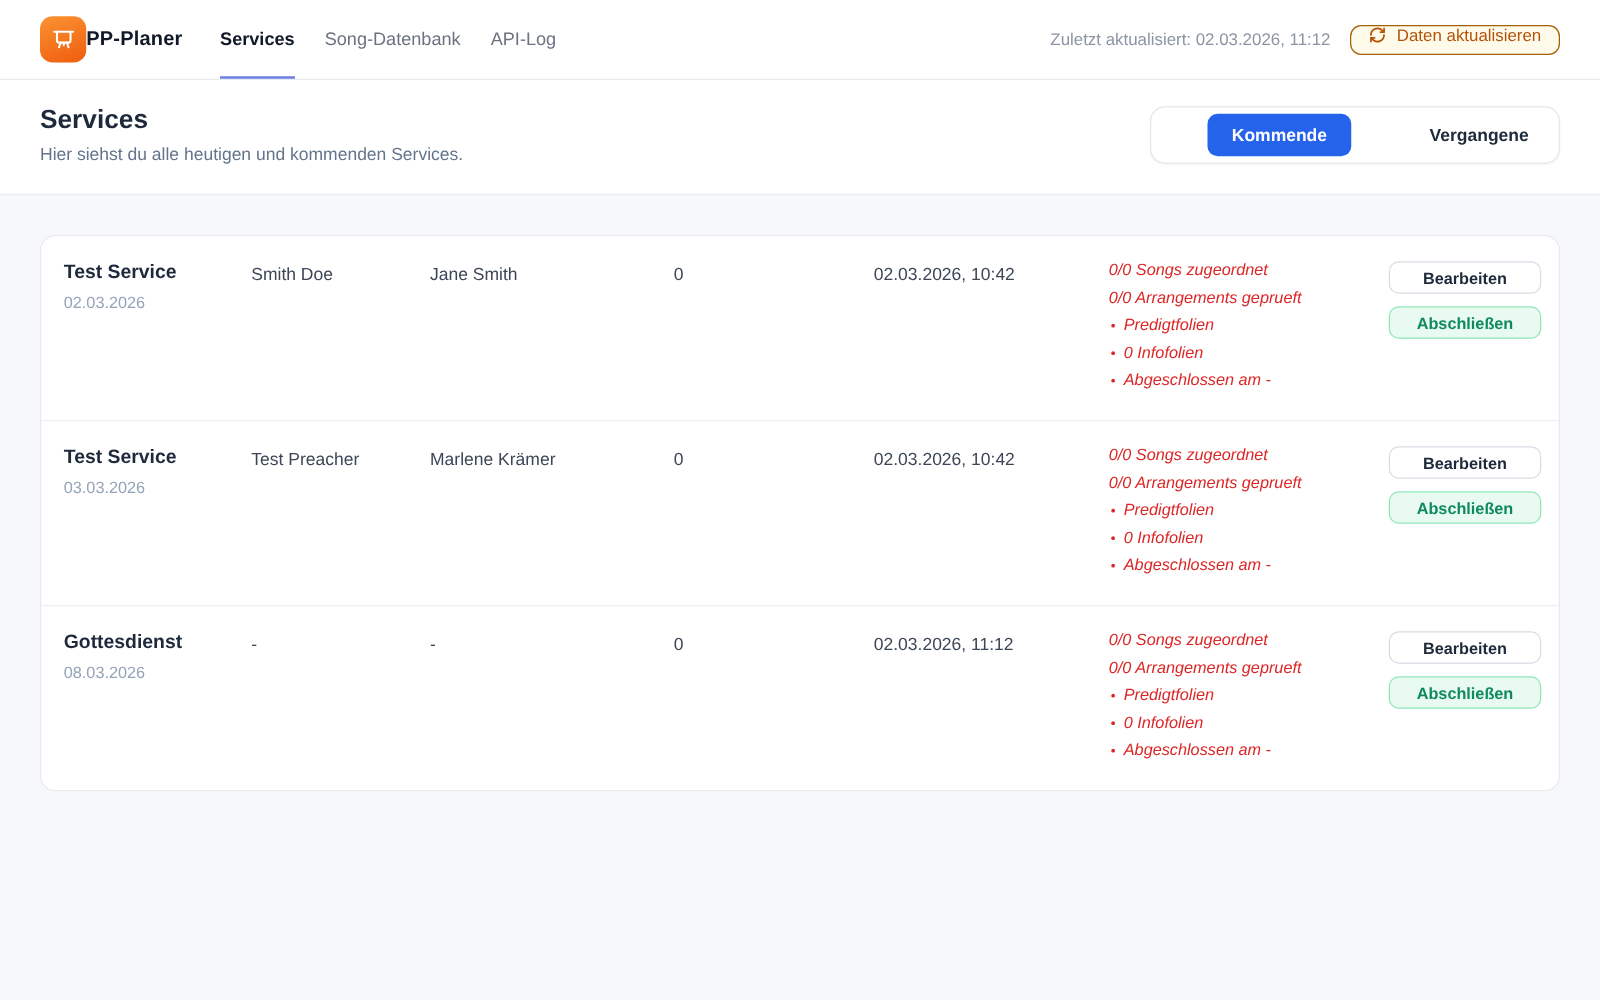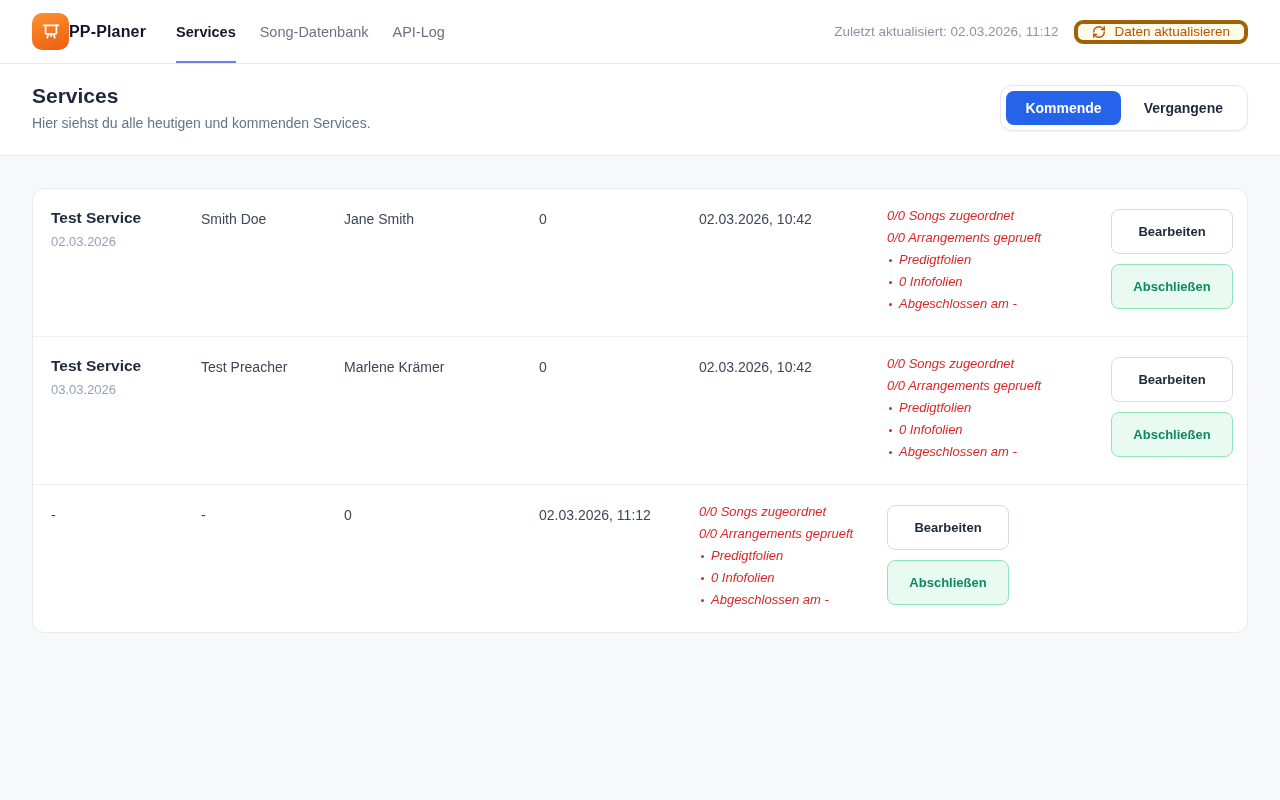--- a/index.html
+++ b/index.html
@@ -36,8 +36,8 @@
   .h-right { display:flex; align-items:center; gap:16px; }
   .updated { font-size:13.5px; color:#8b95a3; }
   .refresh-btn {
-    display:flex; align-items:center; gap:8px;
-    background:#fffbea; border:4px solid #a16207; border-radius:9px;
+    display:flex; gap:8px;
+    background:#fffbea; border:1px solid #a16207; border-radius:9px;
     color:#b45309; font-size:13.5px; font-weight:500; font-family:inherit;
     height:24px; padding:0 14px; cursor:pointer;
   }

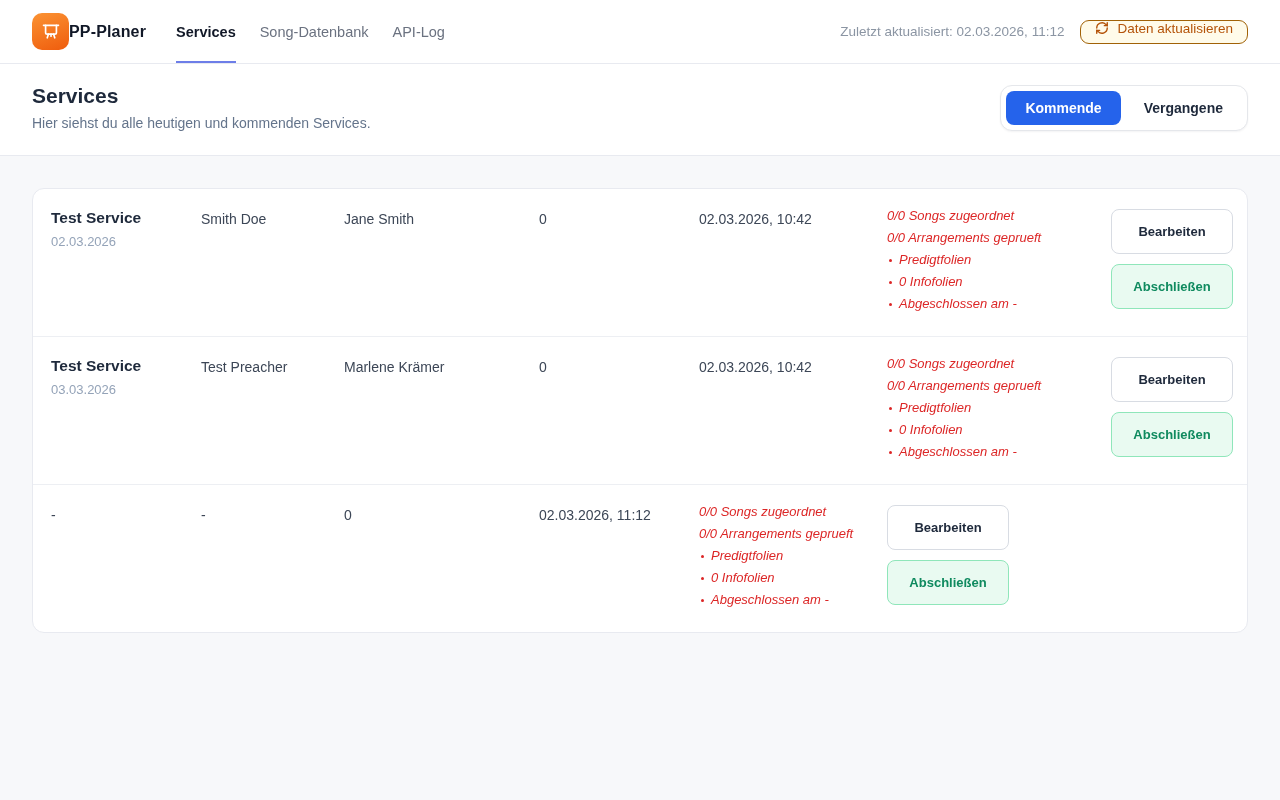--- a/index.html
+++ b/index.html
@@ -65,7 +65,7 @@
   .toggle button {
     border:none; background:transparent; font-family:inherit;
     font-size:14px; font-weight:600; color:#1e293b;
-    padding:9px 19px; border-radius:8px; cursor:pointer;
+    padding:9px 19px; border-radius:8px; cursor:pointer;margin-left:40px;
   }
   .toggle button.active { background:#2563eb; color:#fff; }
   

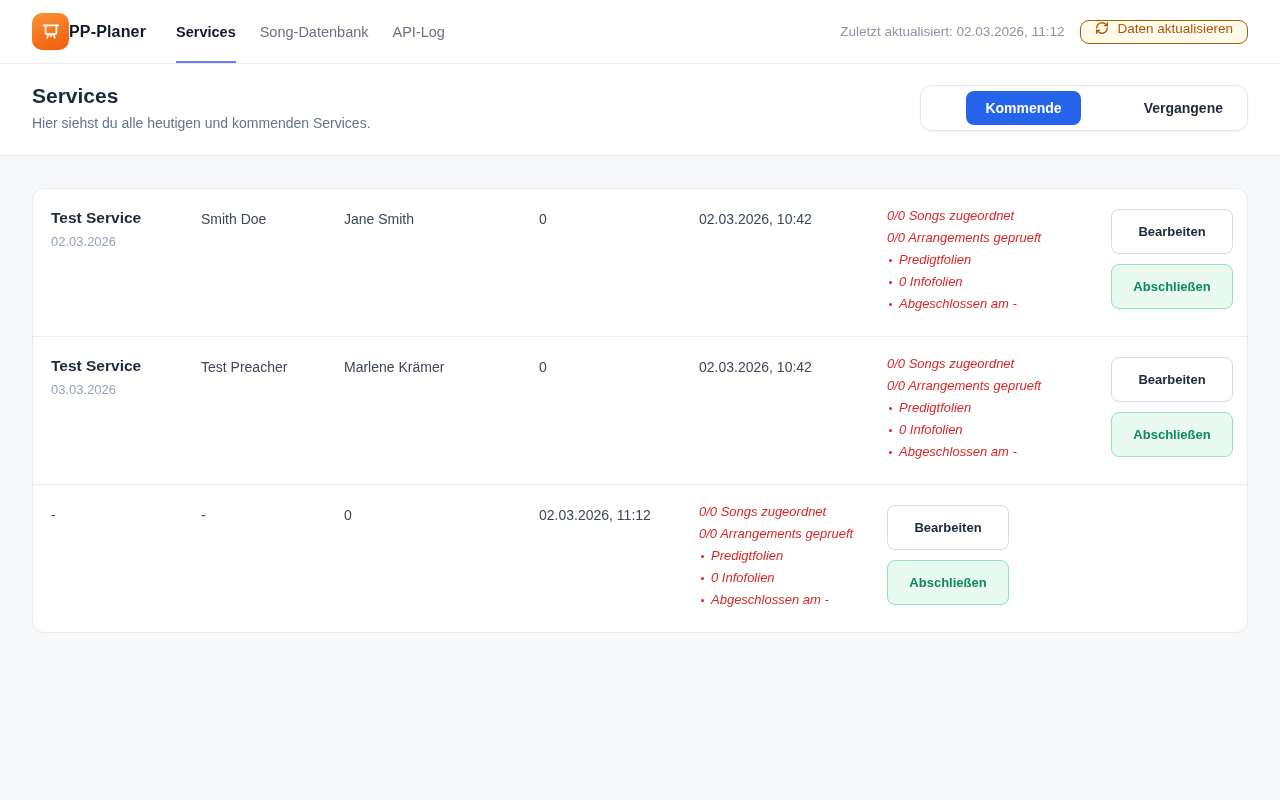--- a/index.html
+++ b/index.html
@@ -94,7 +94,7 @@
   .dot { width:3px; height:3px; background:#dc2626; border-radius:50%; margin:0 7px 0 2px; flex-shrink:0; }
   .actions { display:flex; flex-direction:column; gap:10px; }
   .btn {
-    width:122px; height:45px; border-radius:8px;
+    width:122px; height:26px; border-radius:8px;
     font-family:inherit; font-size:13px; font-weight:600; cursor:pointer;
   }
   .btn-edit { background:#fff; border:1px solid #d8dce3; color:#1e293b; }

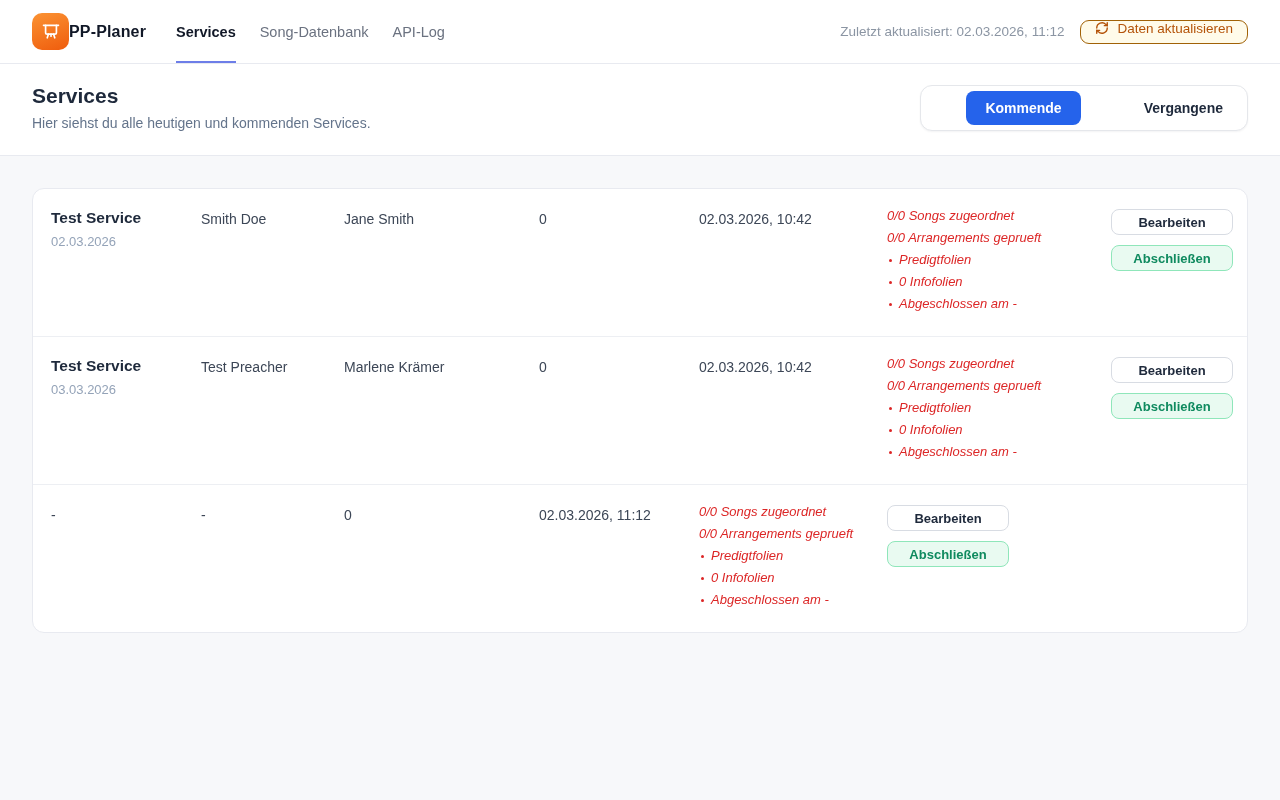--- a/index.html
+++ b/index.html
@@ -215,6 +215,10 @@
     </div>
 
     <div class="trow tbody-row">
+      <div class="cell">
+        <div class="svc-title">Gottesdienst</div>
+        <div class="svc-date">08.03.2026</div>
+      </div>
       <div class="cell cell-plain">-</div>
       <div class="cell cell-plain">-</div>
       <div class="cell cell-plain">0</div>

